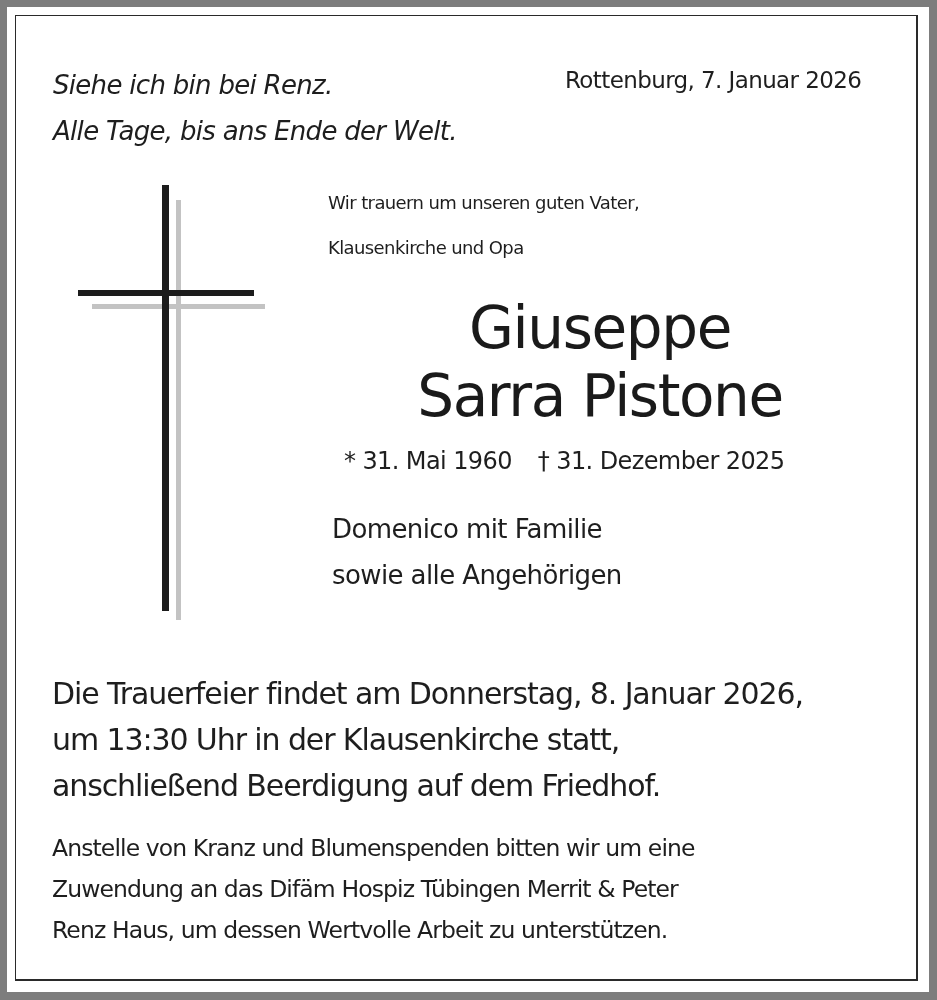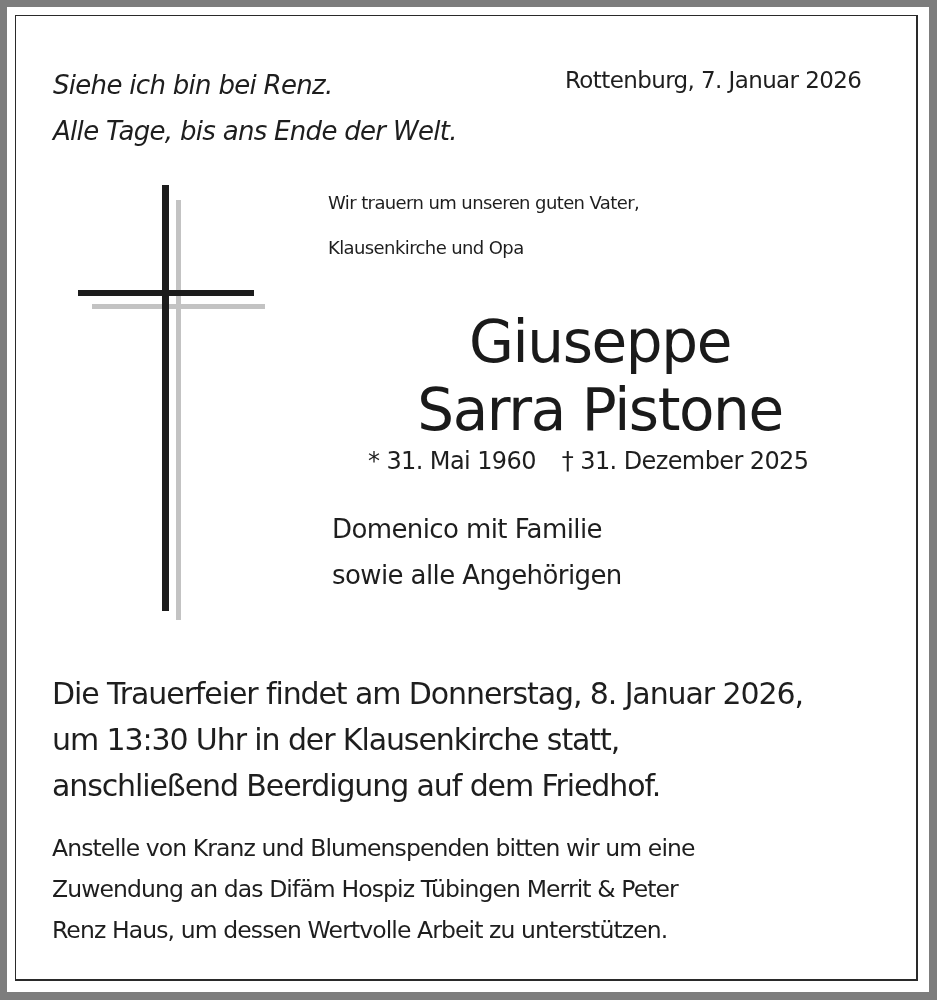--- a/index.html
+++ b/index.html
@@ -57,7 +57,7 @@
       letter-spacing: -0.6px;
     }
     .name {
-      left: 330px; top: 308px;
+      left: 330px; top: 294px;
       width: 540px;
       text-align: center;
       font-size: 58px;

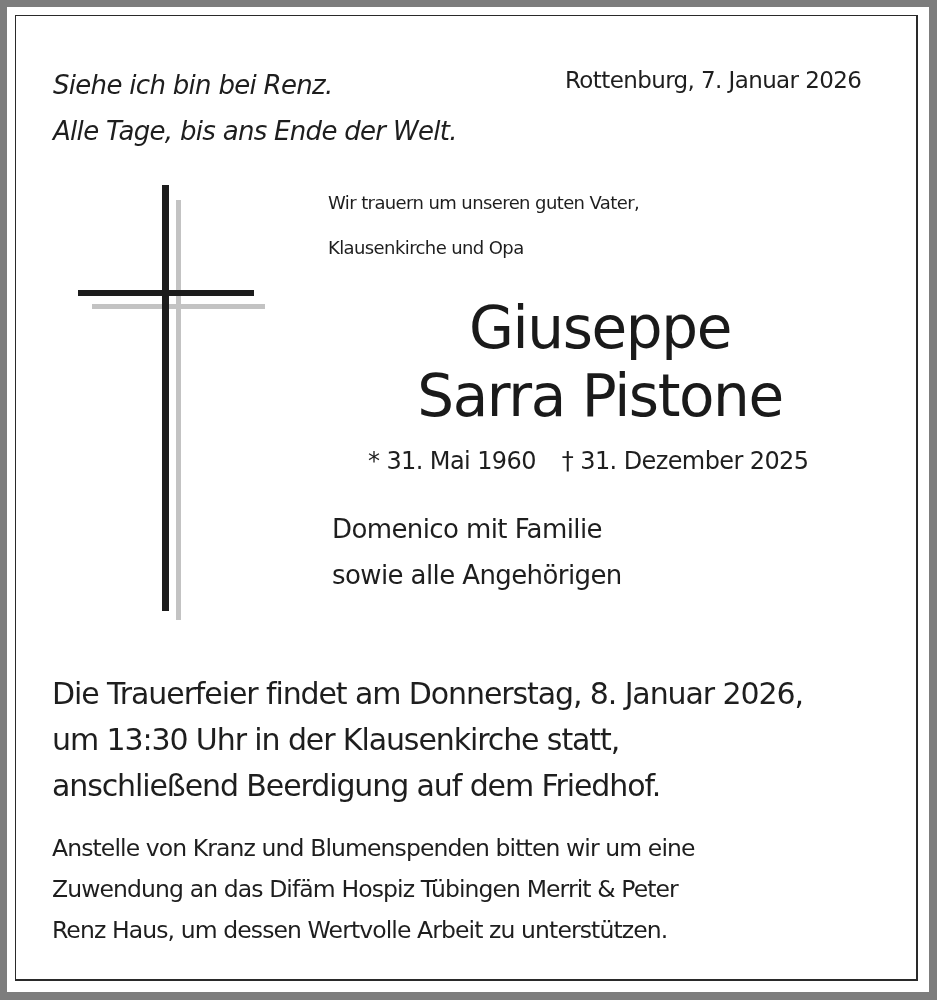--- a/index.html
+++ b/index.html
@@ -66,7 +66,7 @@
       color: #1a1a1a;
     }
     .dates {
-      left: 368px; top: 447px;
+      left: 344px; top: 447px;
       font-size: 24px;
       letter-spacing: -0.6px;
       text-align: center;

